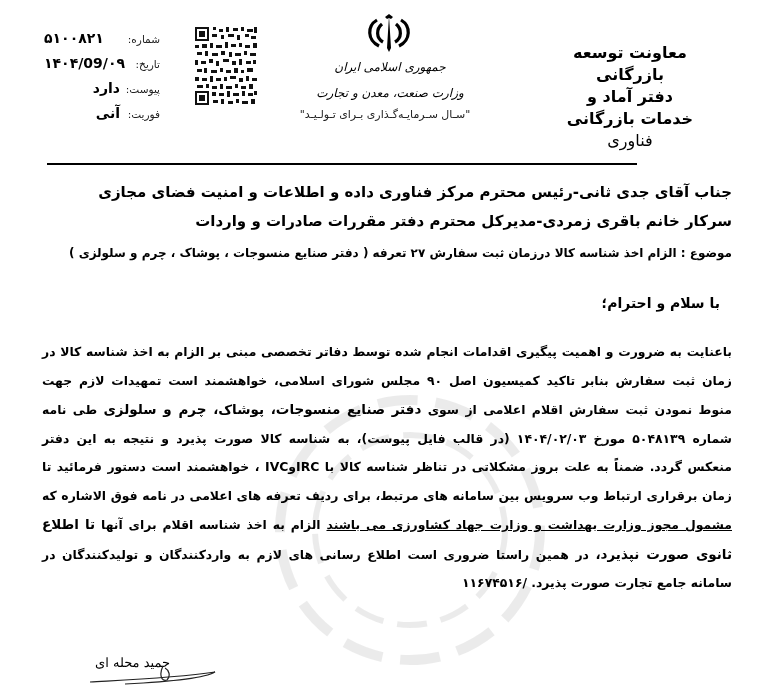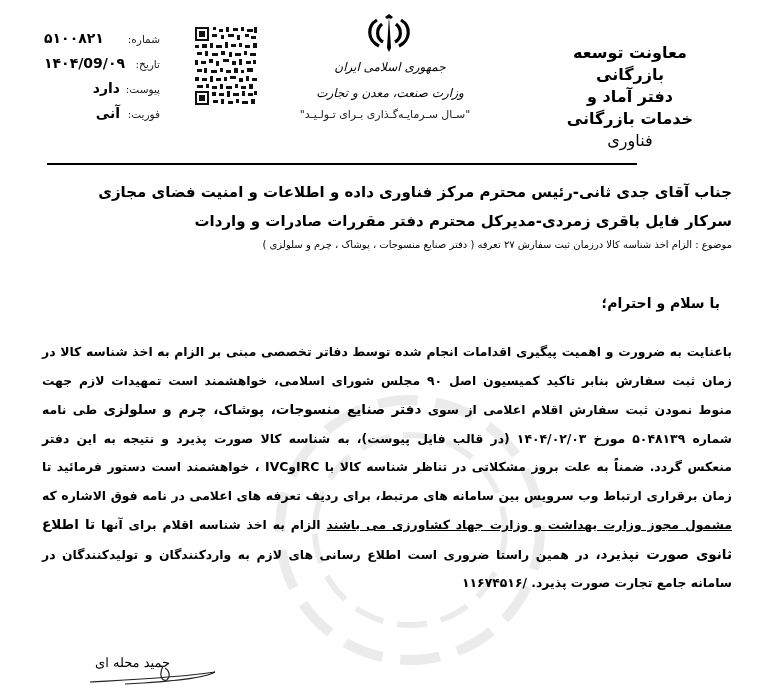--- a/index.html
+++ b/index.html
@@ -194,7 +194,7 @@
 
 <div class="abs recip rtl">
   <div>جناب آقای جدی ثانی-رئیس محترم مرکز فناوری داده و اطلاعات و امنیت فضای مجازی</div>
-  <div>سرکار فایل باقری زمردی-مدیرکل محترم دفتر مقررات صادرات و واردات</div>
+  <div>سرکار خانم باقری زمردی-مدیرکل محترم دفتر مقررات صادرات و واردات</div>
 </div>
 
 <div class="abs subject rtl">موضوع : الزام اخذ شناسه کالا درزمان ثبت سفارش ۲۷ تعرفه ( دفتر صنایع منسوجات ، پوشاک ، چرم و سلولزی )</div>

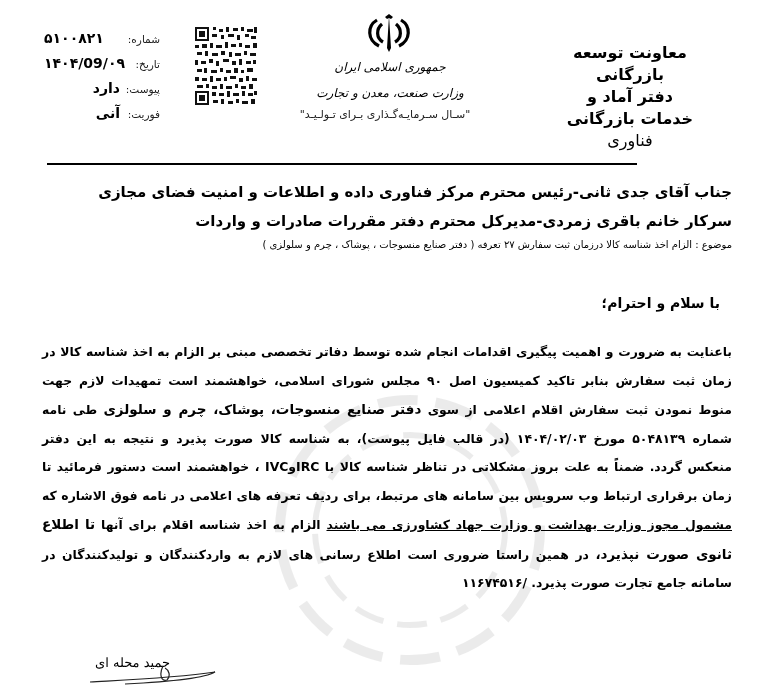--- a/index.html
+++ b/index.html
@@ -35,7 +35,7 @@
 
   
   .recip { right: 40px; top: 178px; width: 700px; text-align: right; font-size: 15px; font-weight: bold; line-height: 29px; }
-  .subject { right: 40px; top: 235px; width: 700px; text-align: right; font-size: 10px; font-weight: normal; line-height: 20px; }
+  .subject { right: 40px; top: 243px; width: 700px; text-align: right; font-size: 12px; font-weight: bold; line-height: 20px; }
 
   .greeting { right: 52px; top: 295px; font-size: 14px; font-weight: bold; }
 

